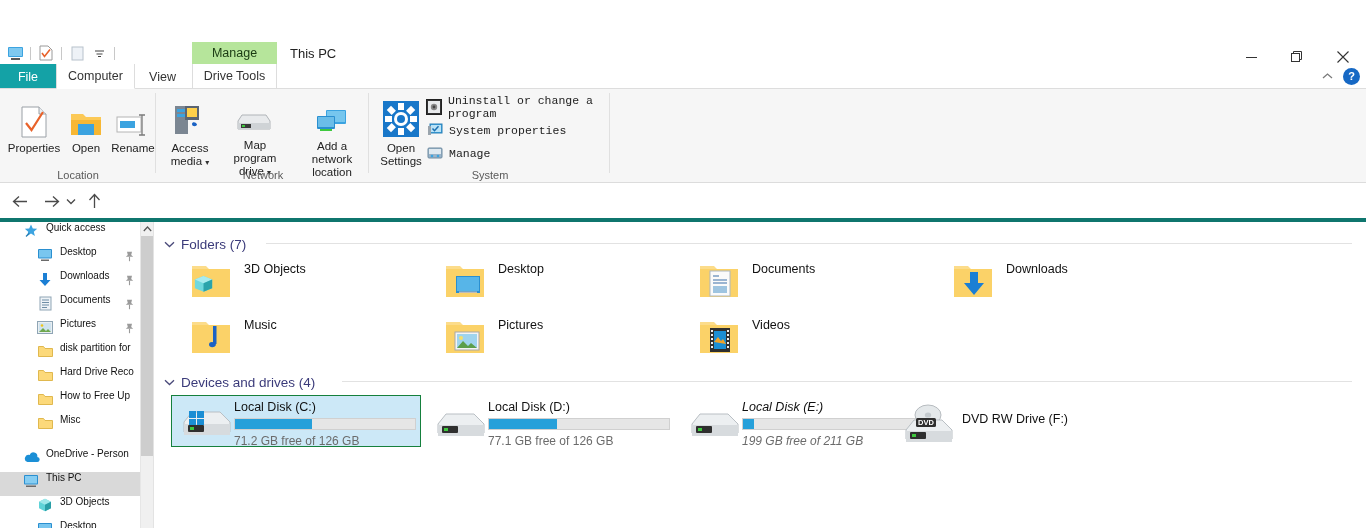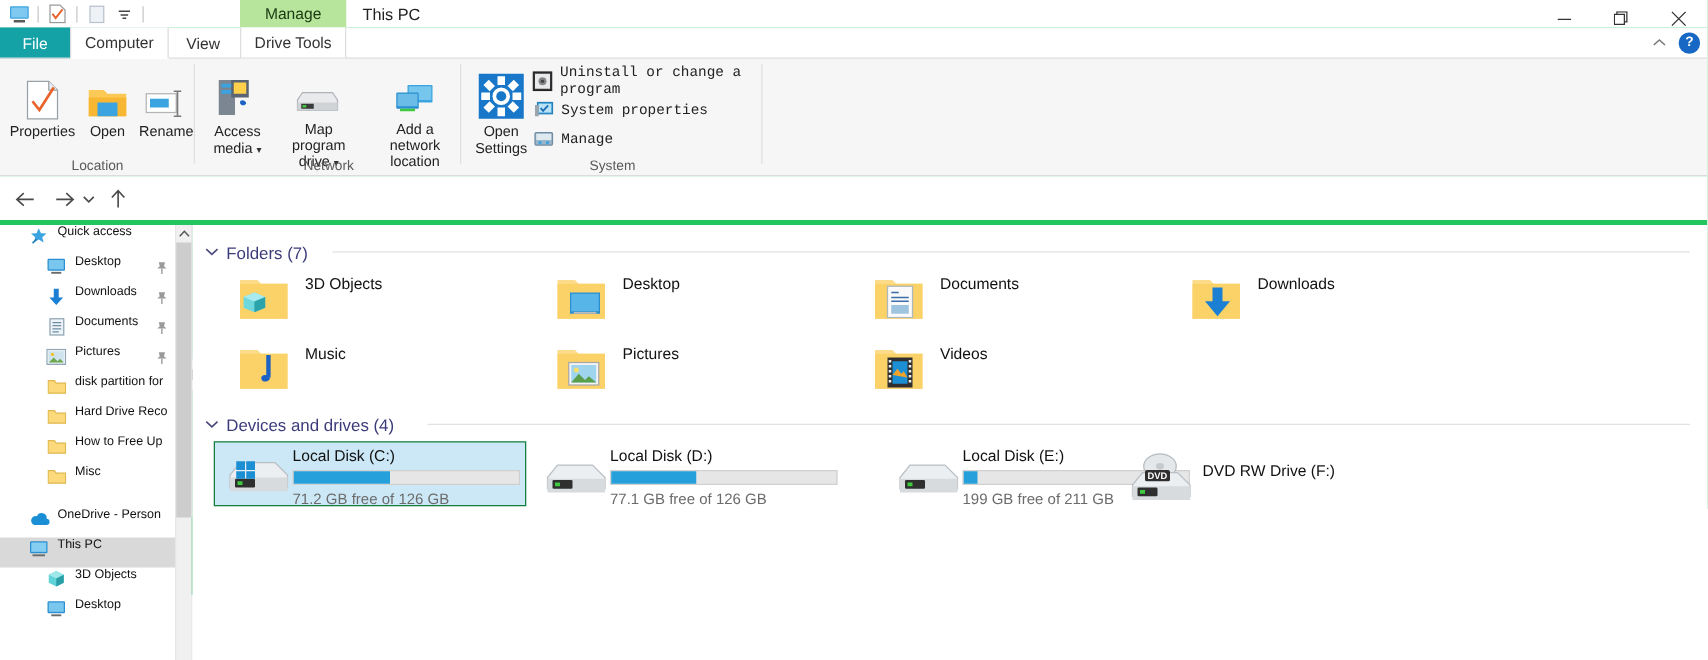--- a/index.html
+++ b/index.html
@@ -11,7 +11,7 @@
     background:#ffffff;
     overflow:hidden;
   }
-  #app { position:relative; width:1366px; height:476px; background:#22c55e; }
+  #app { position:relative; width:1366px; height:476px; background:#0f766e;margin-top:42px; }
 
   
   .titlebar { position:absolute; left:0; top:0; width:1366px; height:22px; background:#ffffff; }

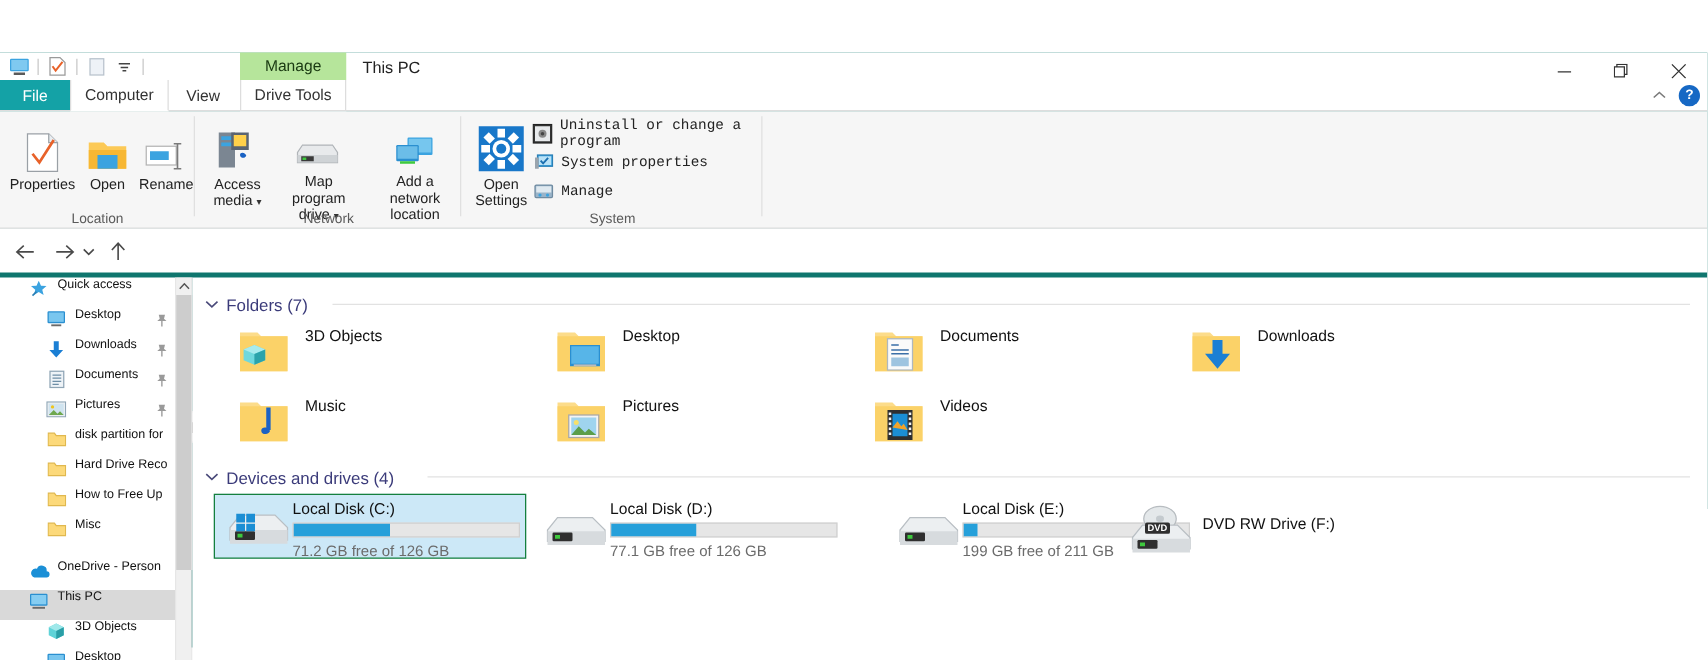--- a/index.html
+++ b/index.html
@@ -717,7 +717,7 @@
       <span class="dfree">77.1 GB free of 126 GB</span>
     </div>
 
-    <div class="ditem" style="left:554px; top:174px;">
+    <div class="ditem" style="left:526px; top:174px;font-style:italic;">
       <span class="dicon">
         <svg width="52" height="34" viewBox="0 0 52 34">
             <path d="M10 6h28l10 10v9H2V16z" fill="#eceff1" stroke="#b9bfc4"></path>

